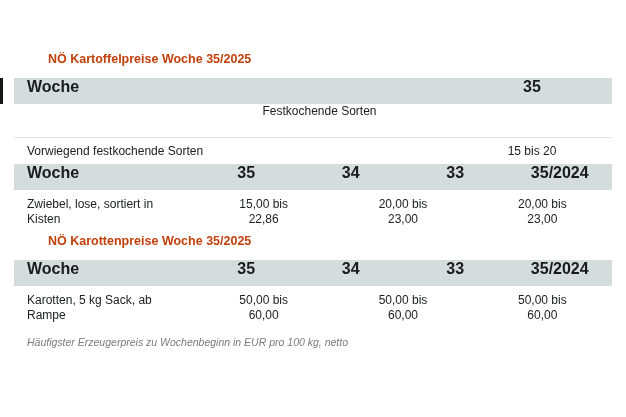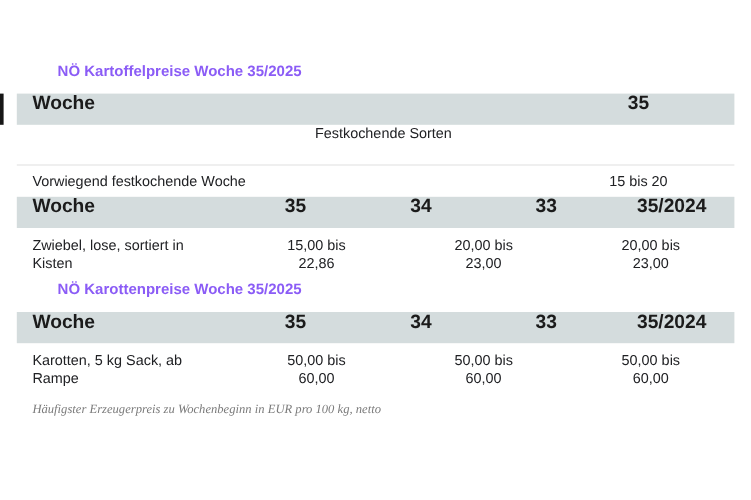--- a/index.html
+++ b/index.html
@@ -18,7 +18,7 @@
     font-size: 12.5px;
     line-height: 15px;
     font-weight: 700;
-    color: #8b5cf6;
+    color: #c2410c;
     padding-left: 36px;
   }
 

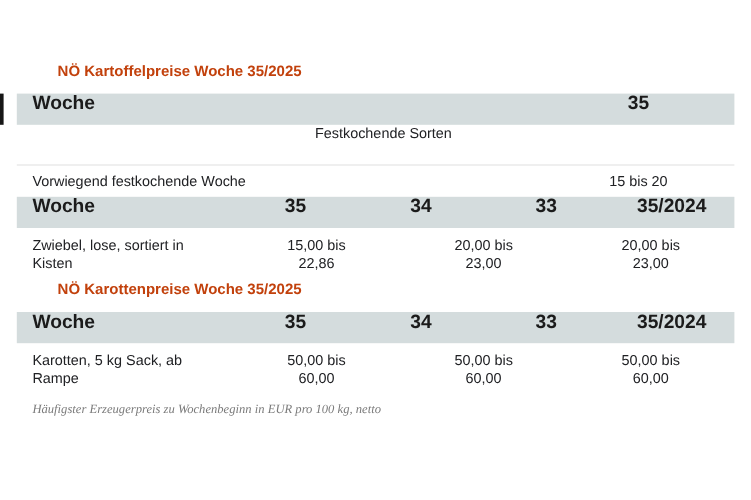--- a/index.html
+++ b/index.html
@@ -86,7 +86,7 @@
       <div class="cell c-val">15 bis 20</div>
     </div>
     <div class="trow single second">
-      <div class="cell c-label">Vorwiegend festkochende Woche</div>
+      <div class="cell c-label">Vorwiegend festkochende Sorten</div>
       <div class="cell c-val">15 bis 20</div>
     </div>
   </div>

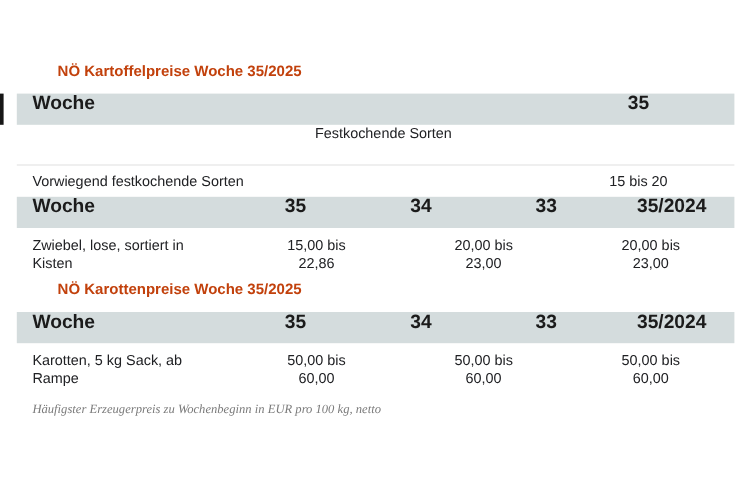--- a/index.html
+++ b/index.html
@@ -58,7 +58,6 @@
     font-size: 10.5px;
     font-style: italic;
     color: #7a7a7a;
-    font-family: Liberation Serif, serif;
   }
 
   .edge-mark {

